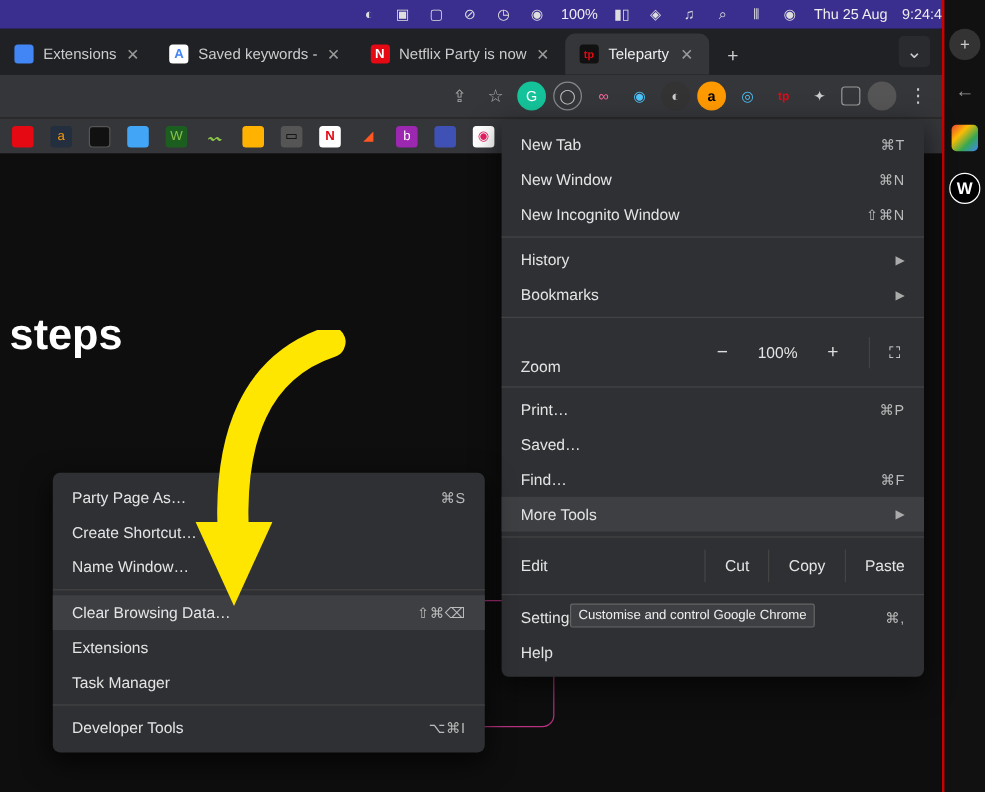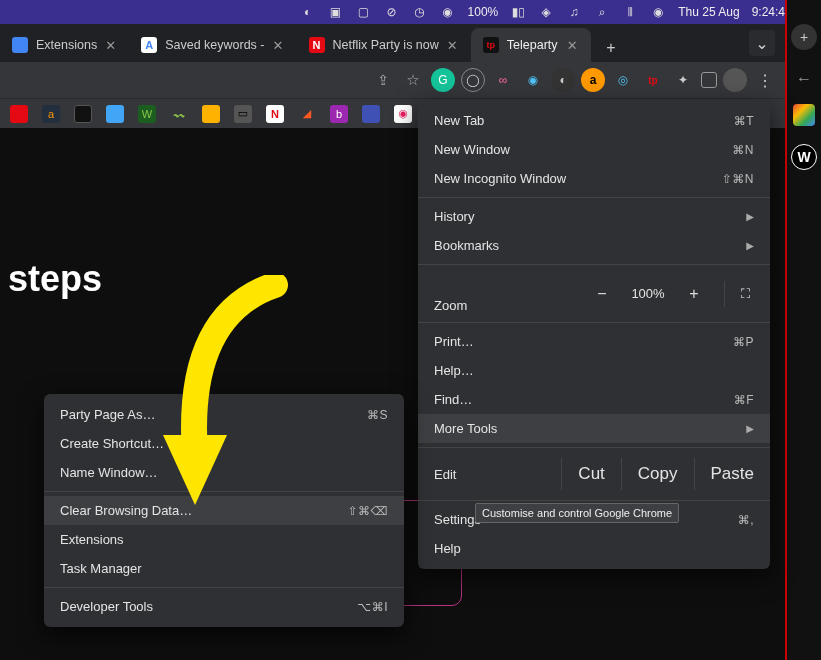--- a/index.html
+++ b/index.html
@@ -206,7 +206,7 @@
     <span class="short">⌘P</span>
   </div>
   <div class="mrow">
-    <span class="lbl">Help…</span>
+    <span class="lbl">Saved…</span>
   </div>
   <div class="mrow">
     <span class="lbl">Find…</span>

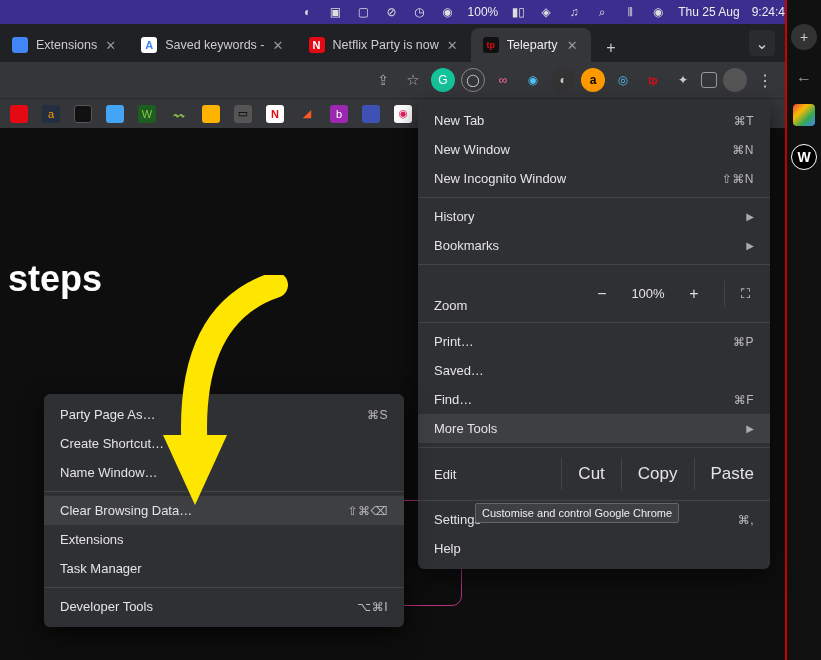--- a/index.html
+++ b/index.html
@@ -62,7 +62,7 @@
     .fsbtn { width: 30px; height: 26px; display: flex; align-items: center; justify-content: center; font-size: 13px; cursor: pointer; margin-left: 8px; border-left: 1px solid #444; padding-left: 12px; }
     .editrow { display: flex; align-items: center; padding: 6px 0 6px 16px; }
     .editrow .lbl { flex: 1; }
-    .ebtn { padding: 6px 16px; font-size: 17px; cursor: pointer; border-left: 1px solid #444; }
+    .ebtn { padding: 6px 16px; font-size: 13px; cursor: pointer; border-left: 1px solid #444; }
 
     .tooltip { position: absolute; background: #3e3f42; border: 1px solid #666; color: #eee; font-size: 11px; padding: 3px 6px; border-radius: 2px; white-space: nowrap; z-index: 60; }
 

